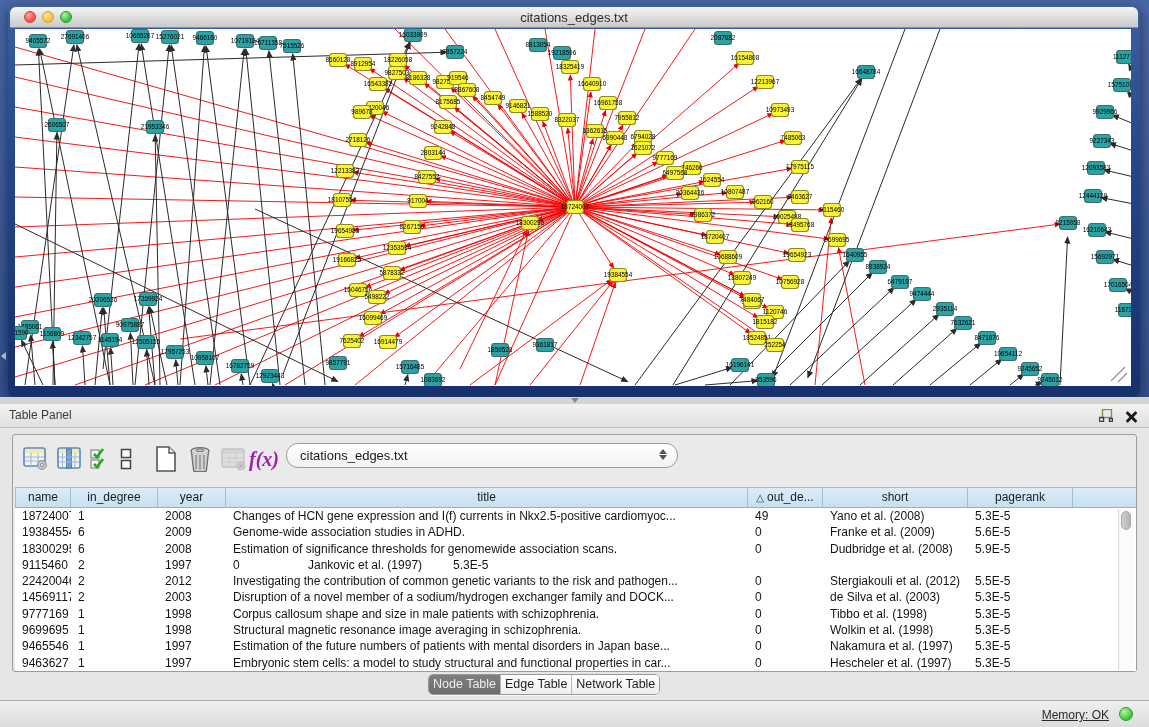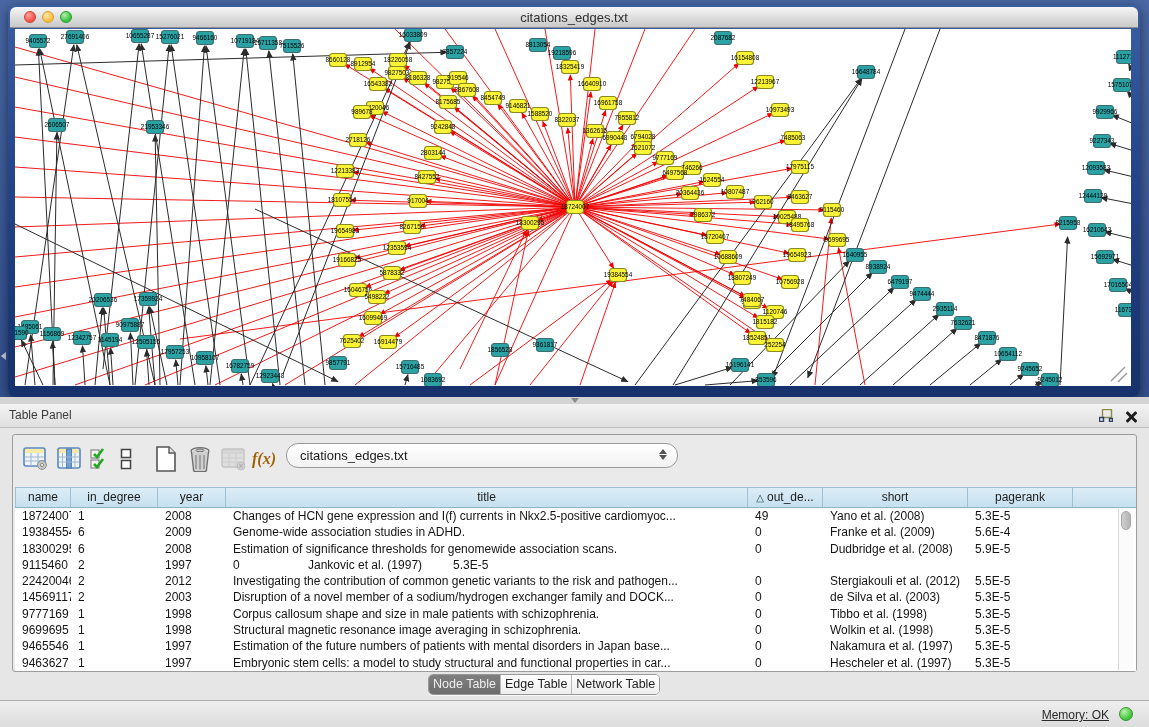--- a/index.html
+++ b/index.html
@@ -48,7 +48,7 @@
   .combo-arrows i { display:block; width:0; height:0; margin:1px auto; }
   .ca-up   { border-left:4px solid transparent; border-right:4px solid transparent; border-bottom:5px solid #555; }
   .ca-down { border-left:4px solid transparent; border-right:4px solid transparent; border-top:5px solid #555; }
-  .fx-glyph { font-family:"Liberation Serif",serif; font-style:italic; font-weight:bold; font-size:16px; color:#a16207; }
+  .fx-glyph { font-family:"Liberation Serif",serif; font-style:italic; font-weight:bold; font-size:20px; color:#a21caf; }
   
   .tablearea { position:absolute; left:2px; top:52px; width:1121px; height:184px; background:#ffffff; }
   .hrow { display:flex; height:21px; background:linear-gradient(#dcedf7,#c6e0ef);

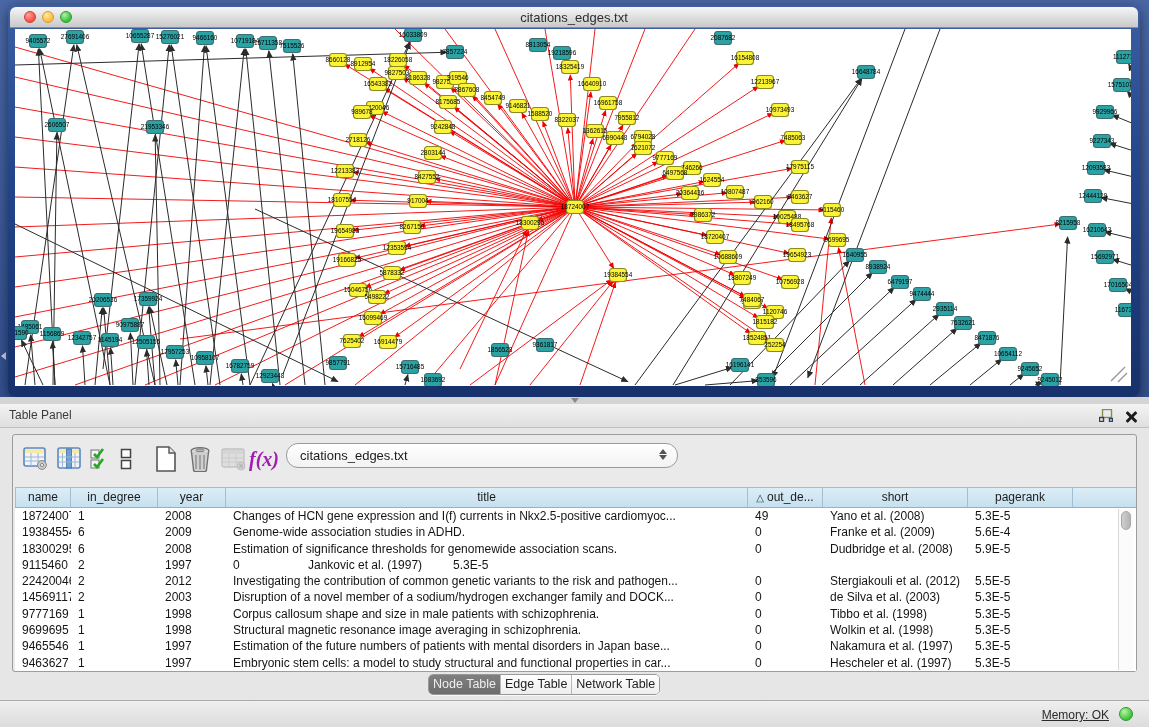--- a/index.html
+++ b/index.html
@@ -922,7 +922,7 @@
           <div class="tcell c3">Genome-wide association studies in ADHD.</div>
           <div class="tcell c4">0</div>
           <div class="tcell c5">Franke et al. (2009)</div>
-          <div class="tcell c6">5.6E-4</div>
+          <div class="tcell c6">5.6E-5</div>
         </div>
         <div class="trow">
           <div class="tcell c0">18300295</div>

